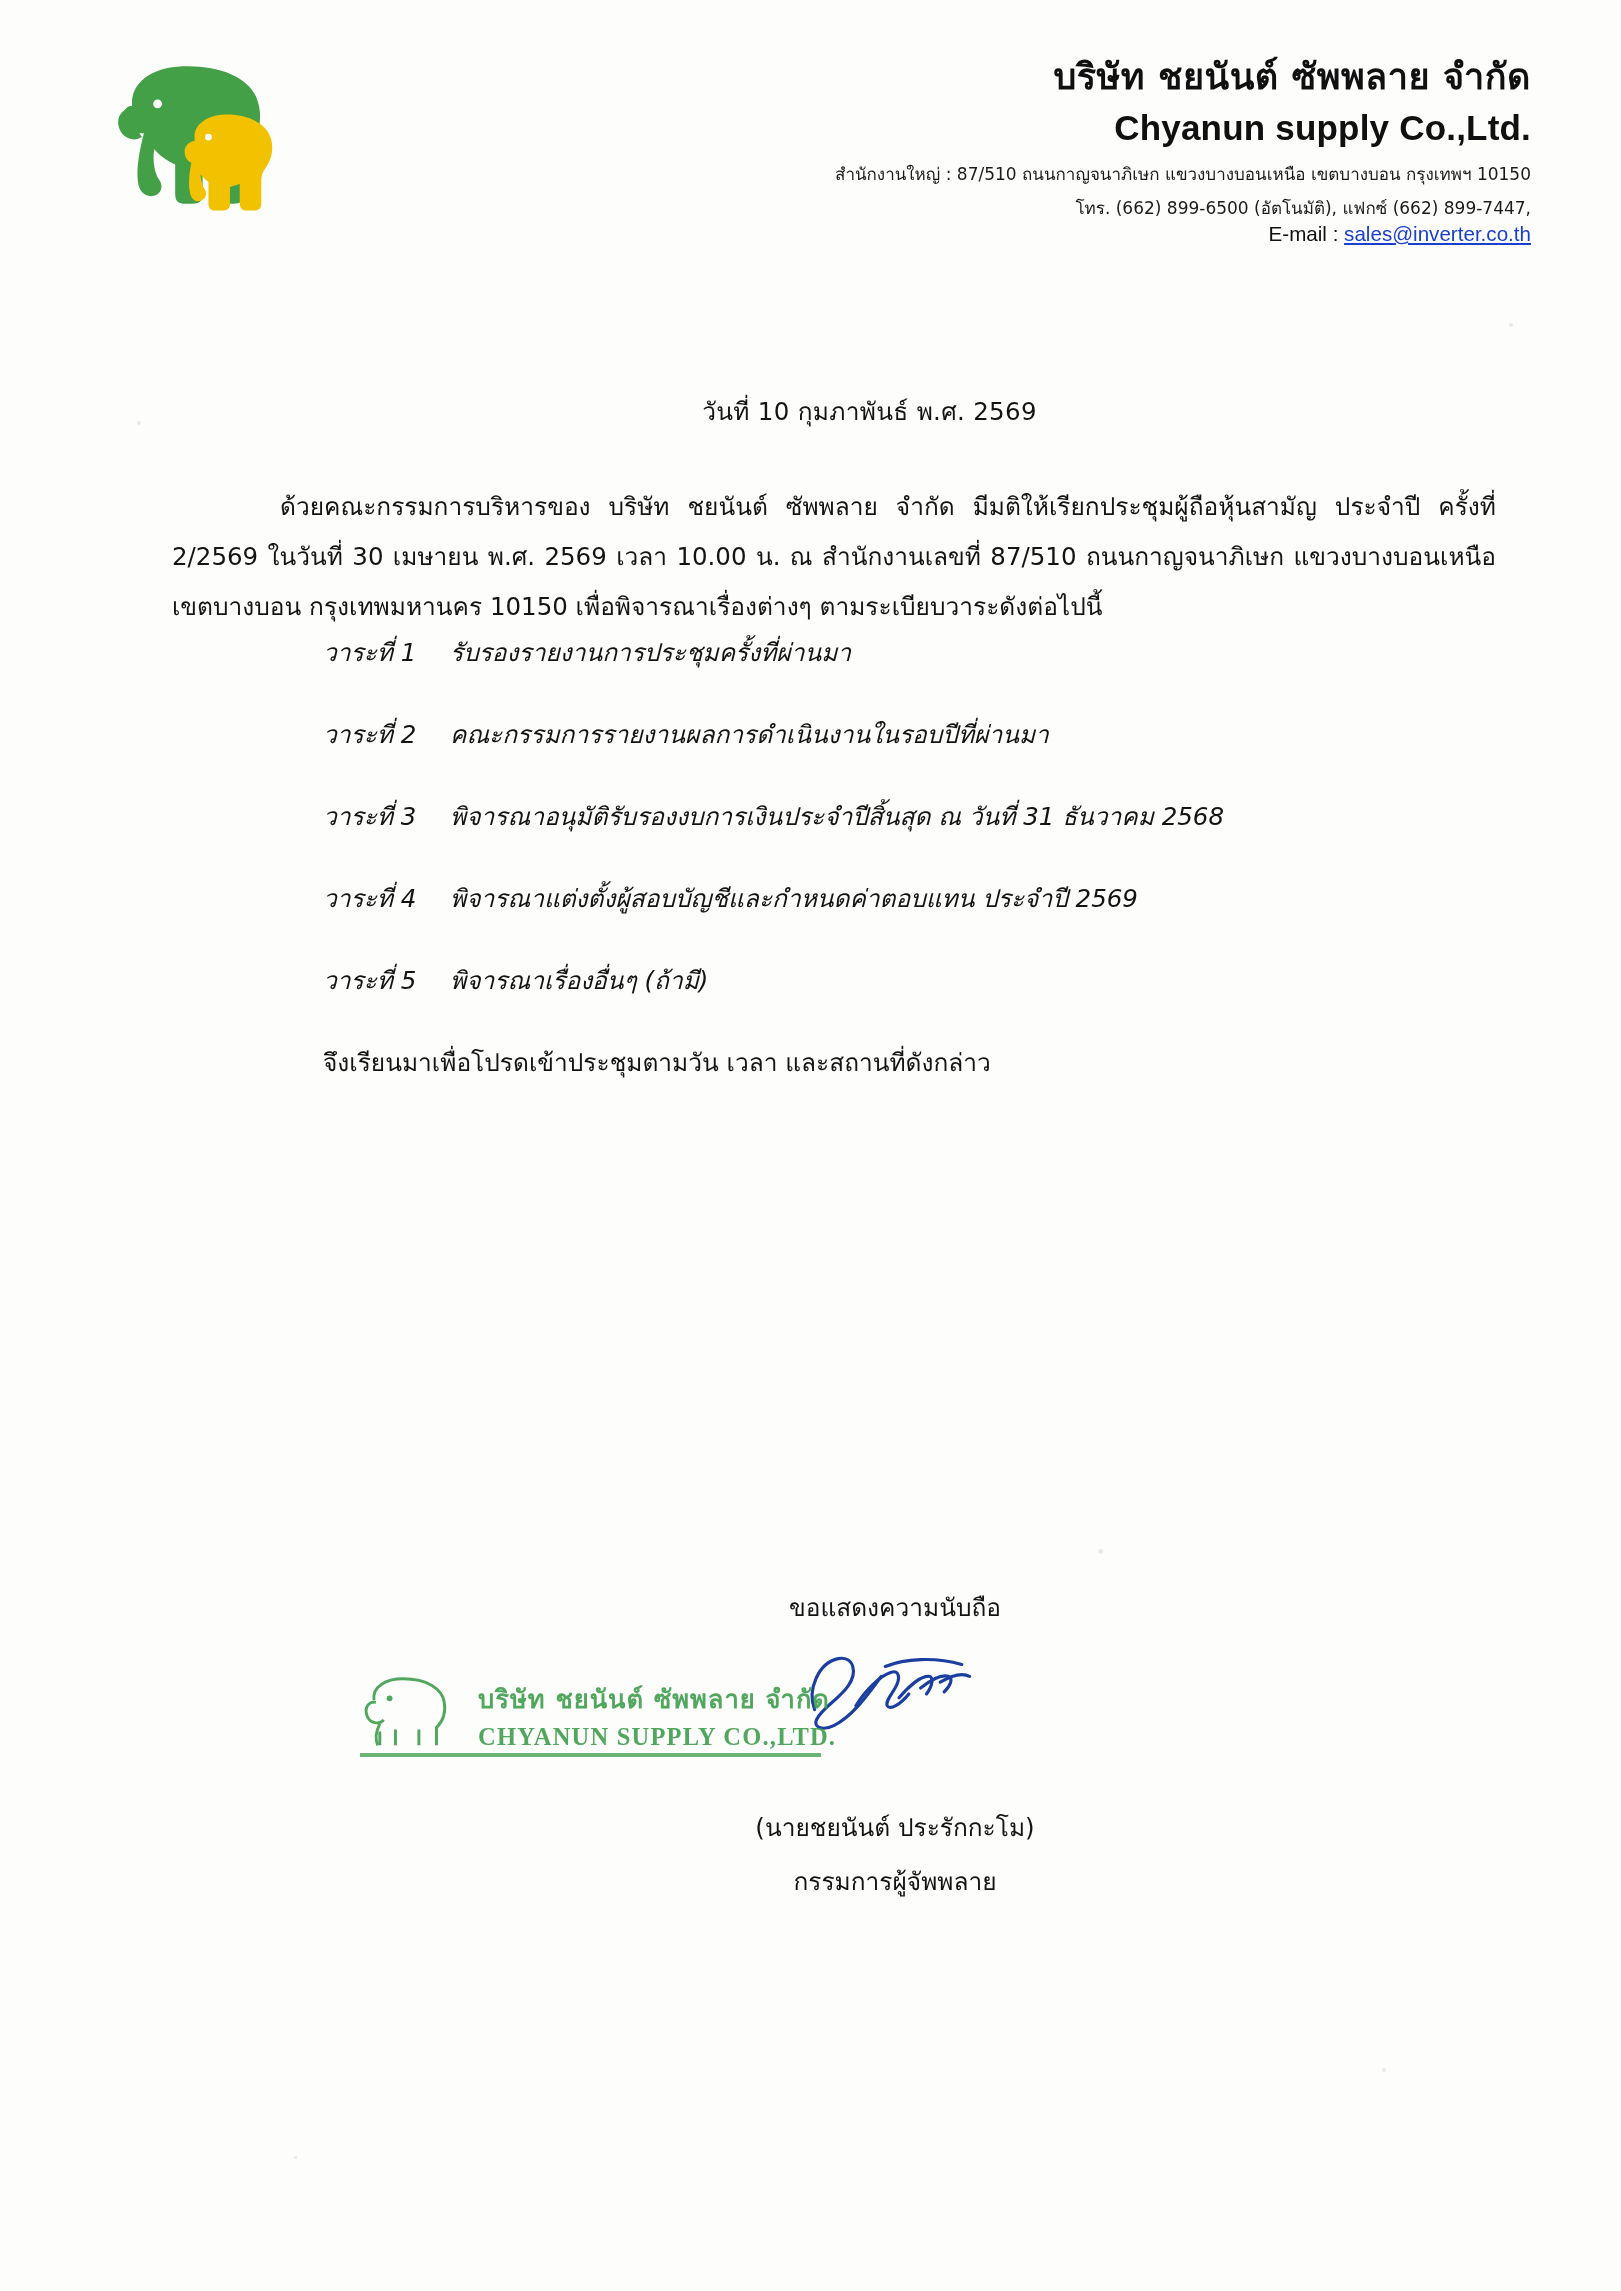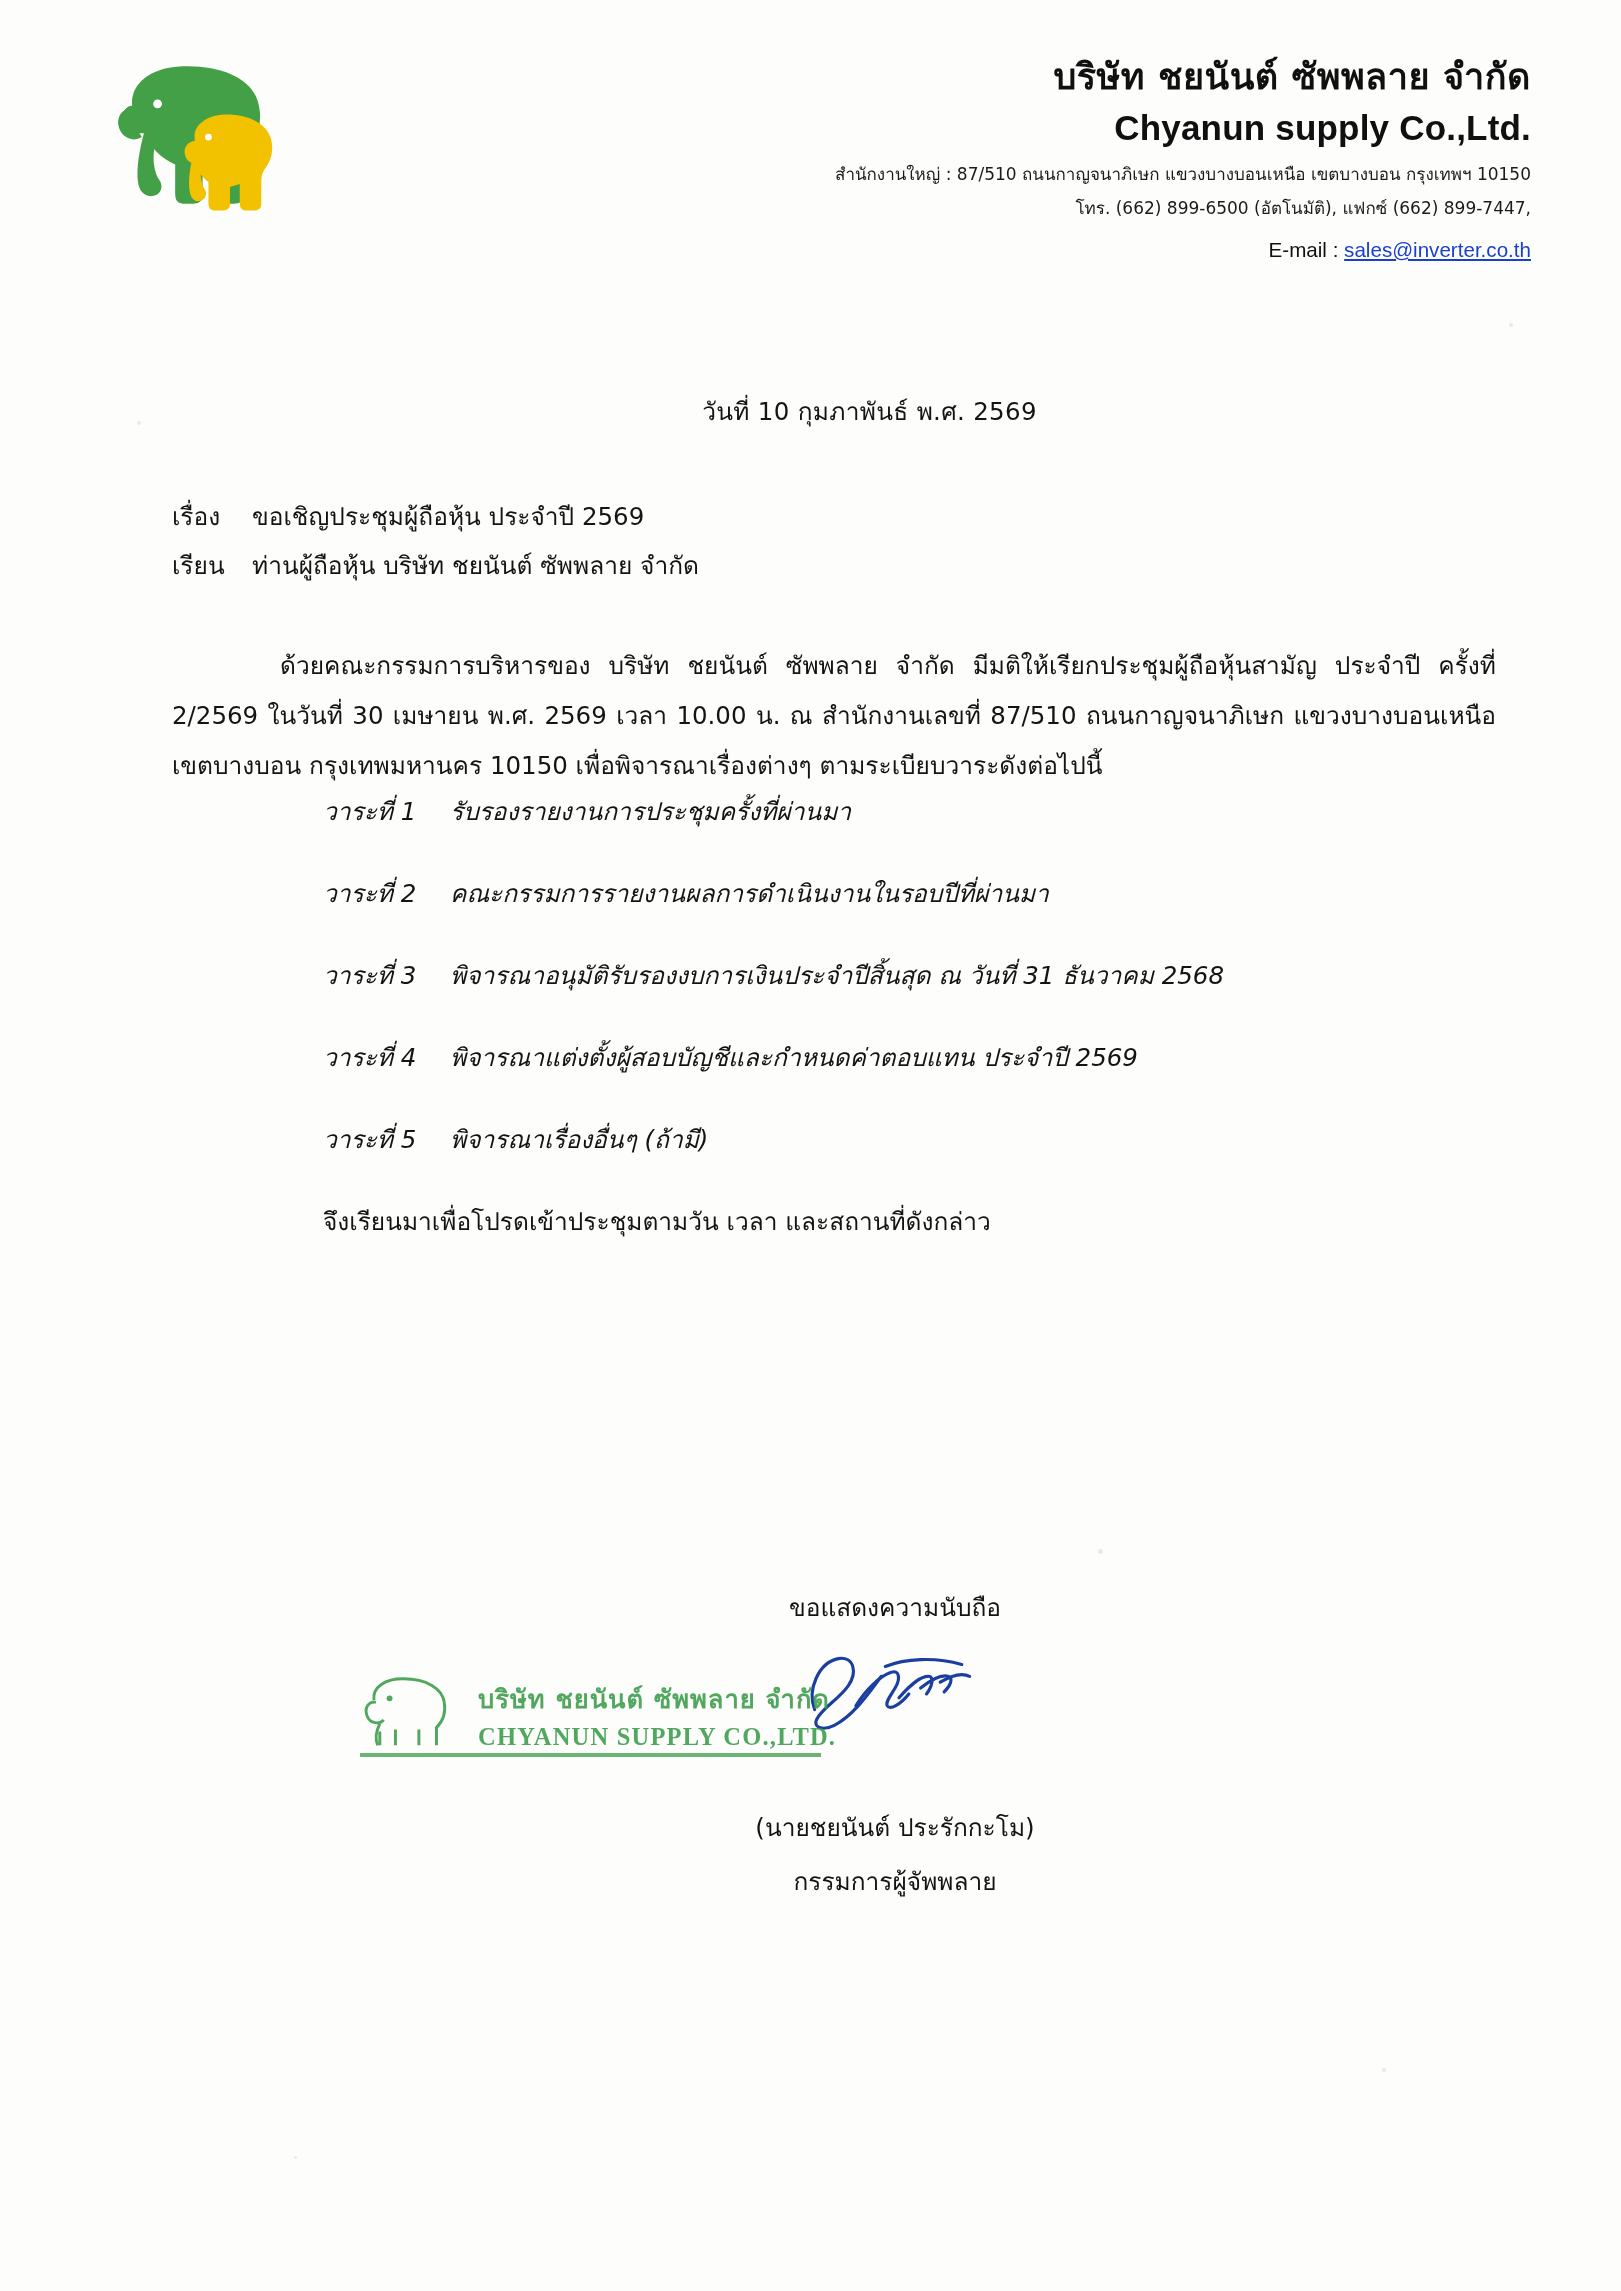--- a/index.html
+++ b/index.html
@@ -80,7 +80,7 @@
     font-family: "Liberation Sans", sans-serif;
     font-size: 20.6px;
     color: #111;
-    margin-top: 16px;
+    margin-top: 0;
     white-space: nowrap;
   }
   .email-link {

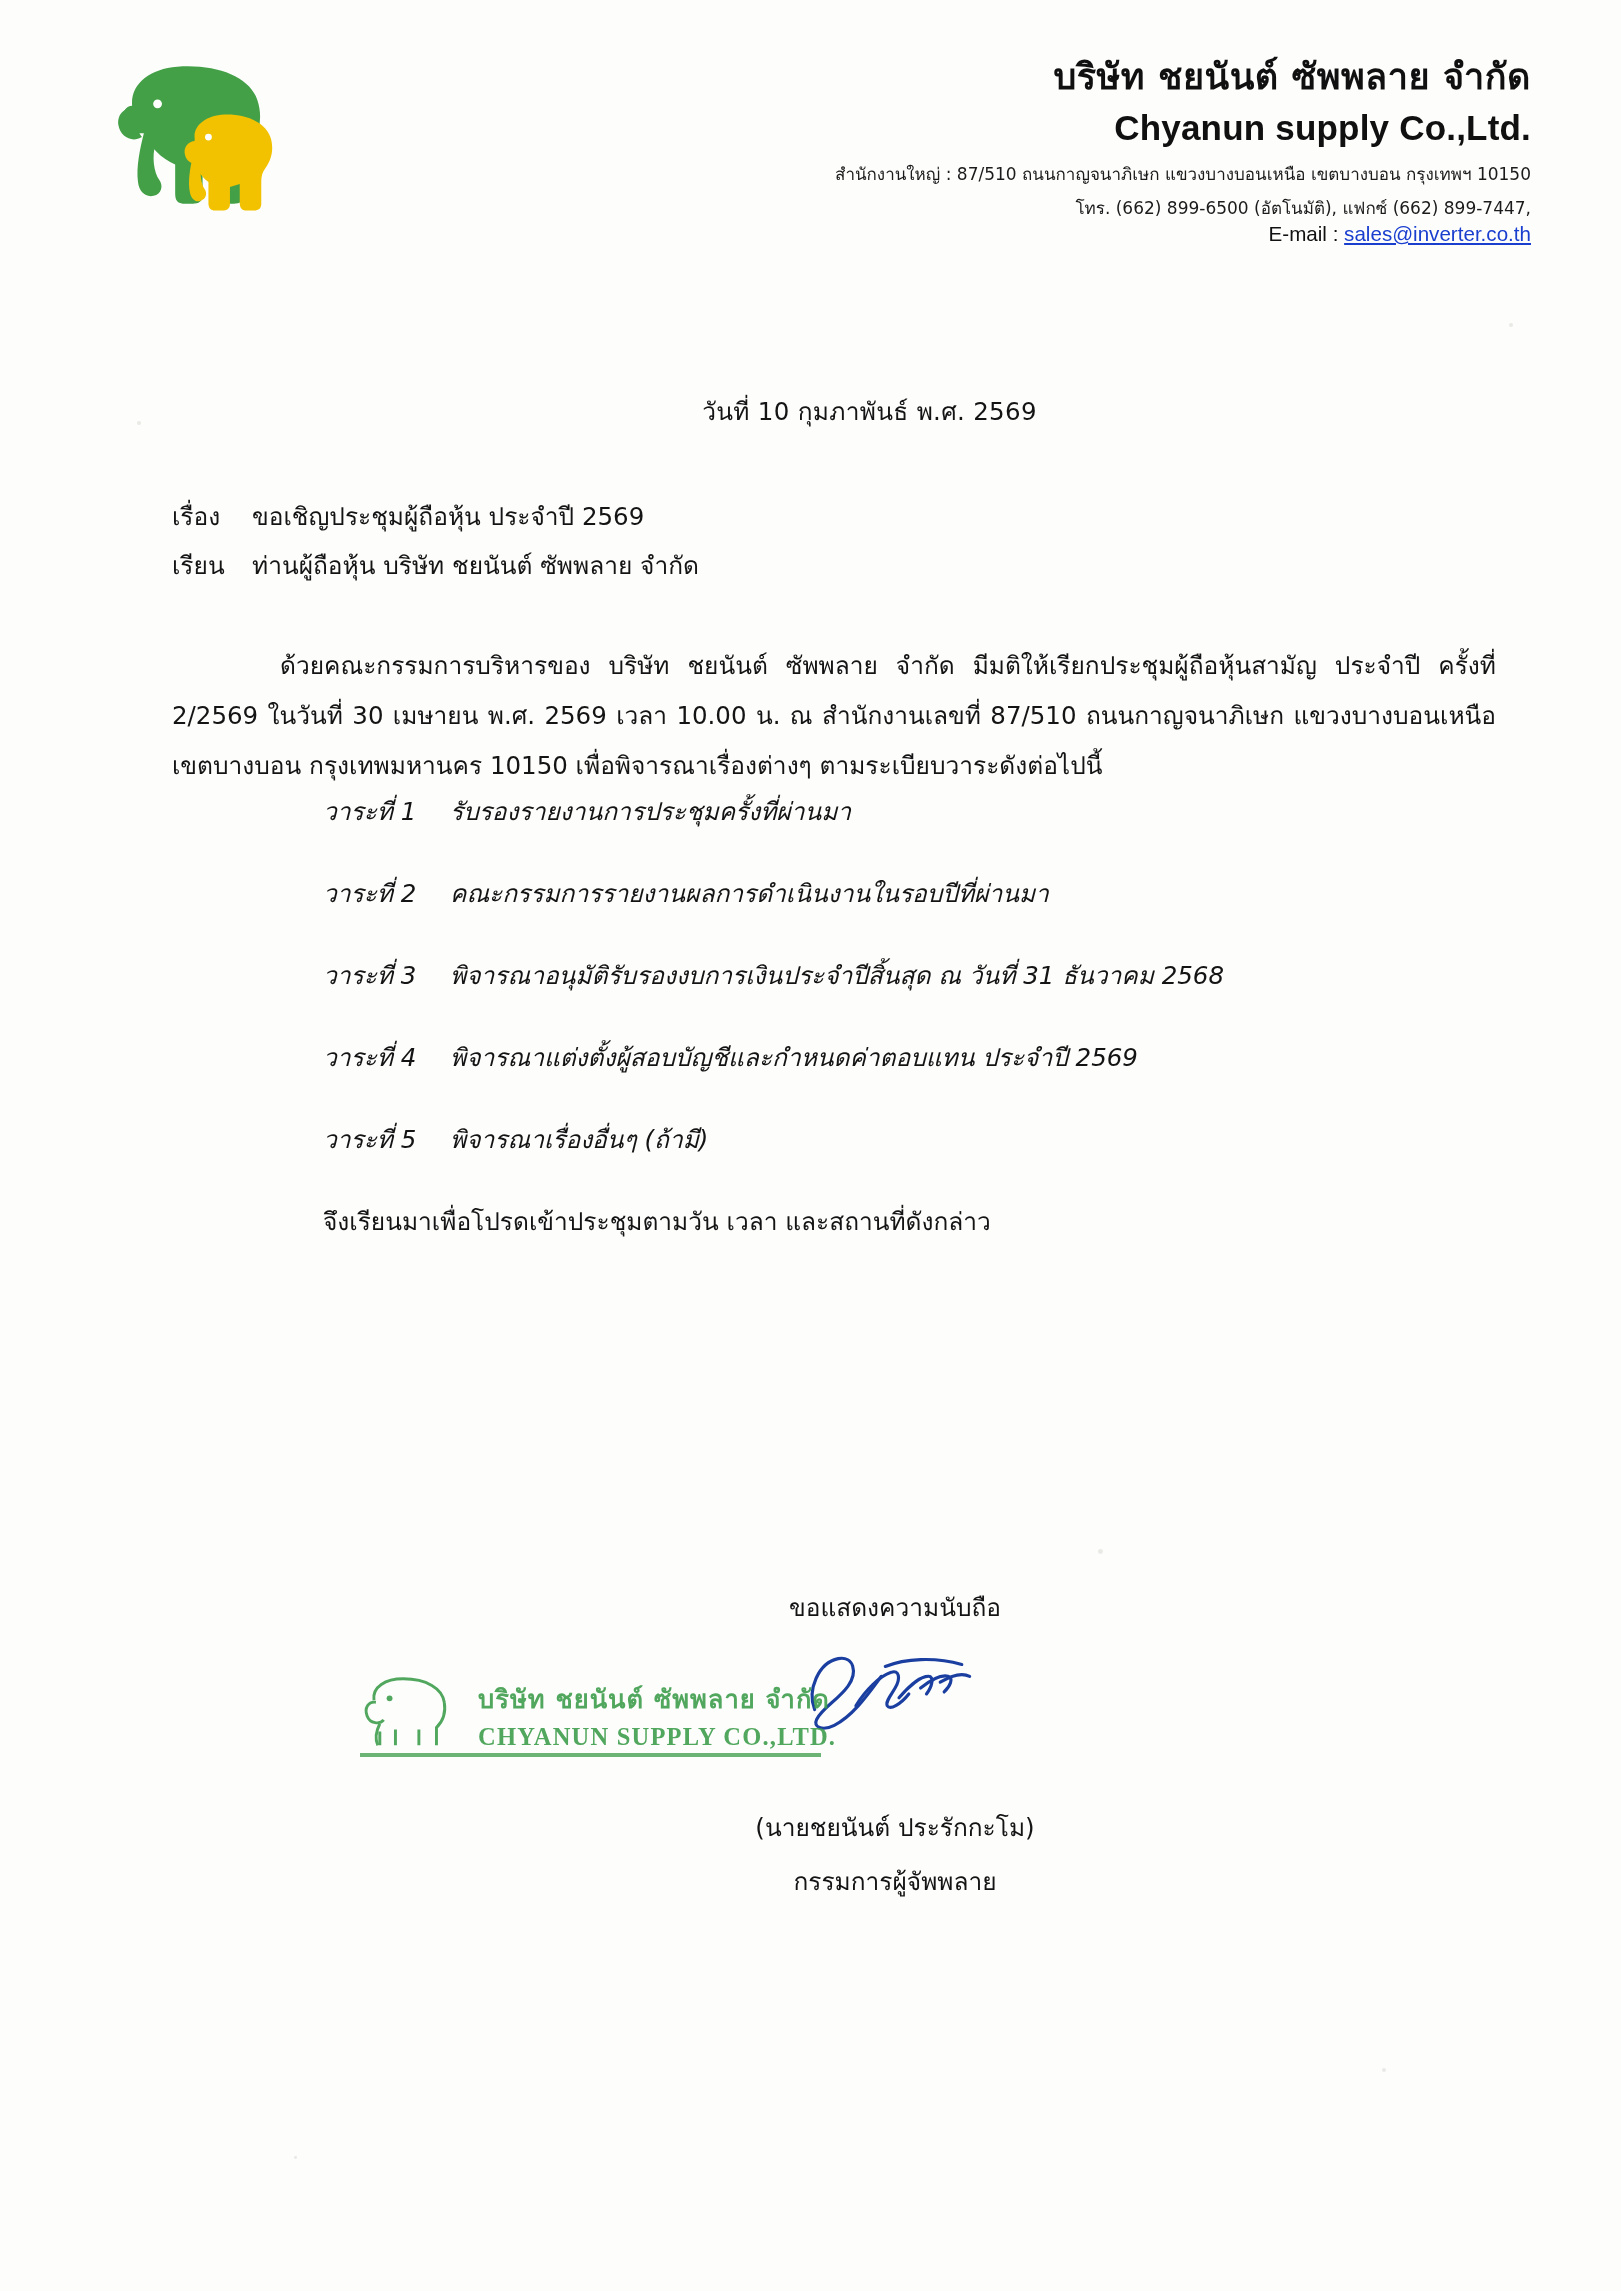--- a/index.html
+++ b/index.html
@@ -313,14 +313,6 @@
 
     <div class="date-line">วันที่  10 กุมภาพันธ์ พ.ศ. 2569</div>
 
-    <div class="subject-block">
-      <div>
-        <span class="subject-label">เรื่อง</span><span>ขอเชิญประชุมผู้ถือหุ้น  ประจำปี 2569</span>
-      </div>
-      <div>
-        <span class="subject-label">เรียน</span><span>ท่านผู้ถือหุ้น บริษัท ชยนันต์ ซัพพลาย จำกัด</span>
-      </div>
-    </div>
 
     <div class="para">
       <span class="indent"></span><span>ด้วยคณะกรรมการบริหารของ บริษัท ชยนันต์ ซัพพลาย จำกัด   มีมติให้เรียกประชุมผู้ถือหุ้นสามัญ ประจำปี ครั้งที่ 2/2569 ในวันที่ 30 เมษายน พ.ศ. 2569  เวลา 10.00 น. ณ สำนักงานเลขที่ 87/510 ถนนกาญจนาภิเษก   แขวงบางบอนเหนือ  เขตบางบอน  กรุงเทพมหานคร  10150   เพื่อพิจารณาเรื่องต่างๆ ตามระเบียบวาระดังต่อไปนี้</span>

